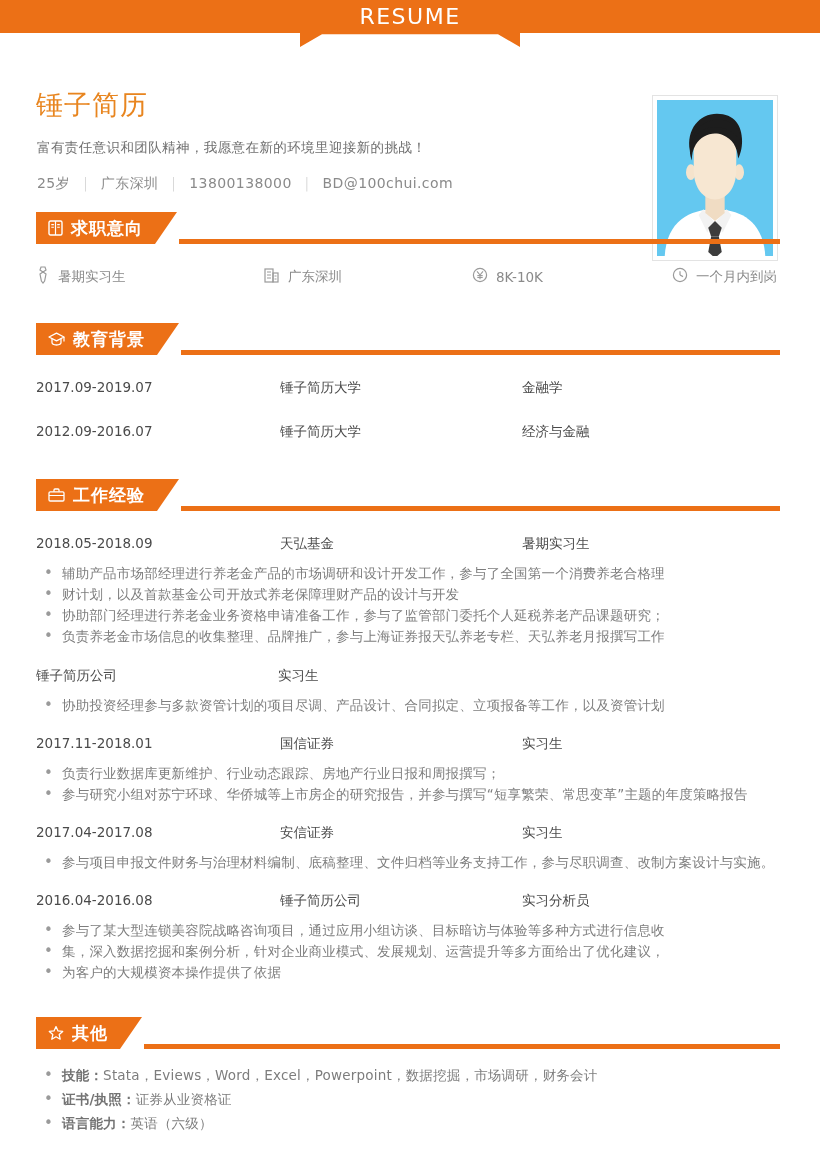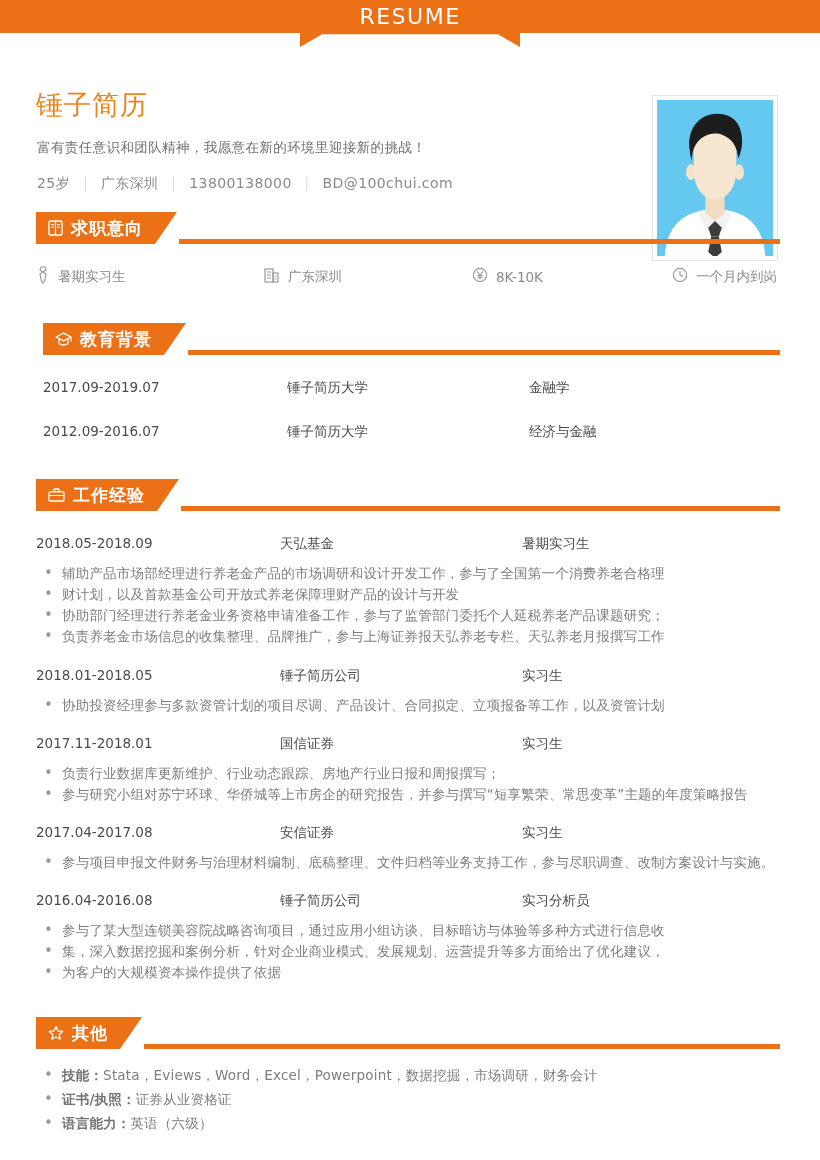--- a/index.html
+++ b/index.html
@@ -315,7 +315,7 @@
     </div>
   </div>
 
-  <div class="section" style="margin-top:36px;padding-left:7px;">
+  <div class="section" style="margin-top:36px;">
     <div class="sec-head">
       <div class="sec-rule-wrap">
         <div class="sec-rule" style="left: 145px; right: 0px; width: auto;"></div>

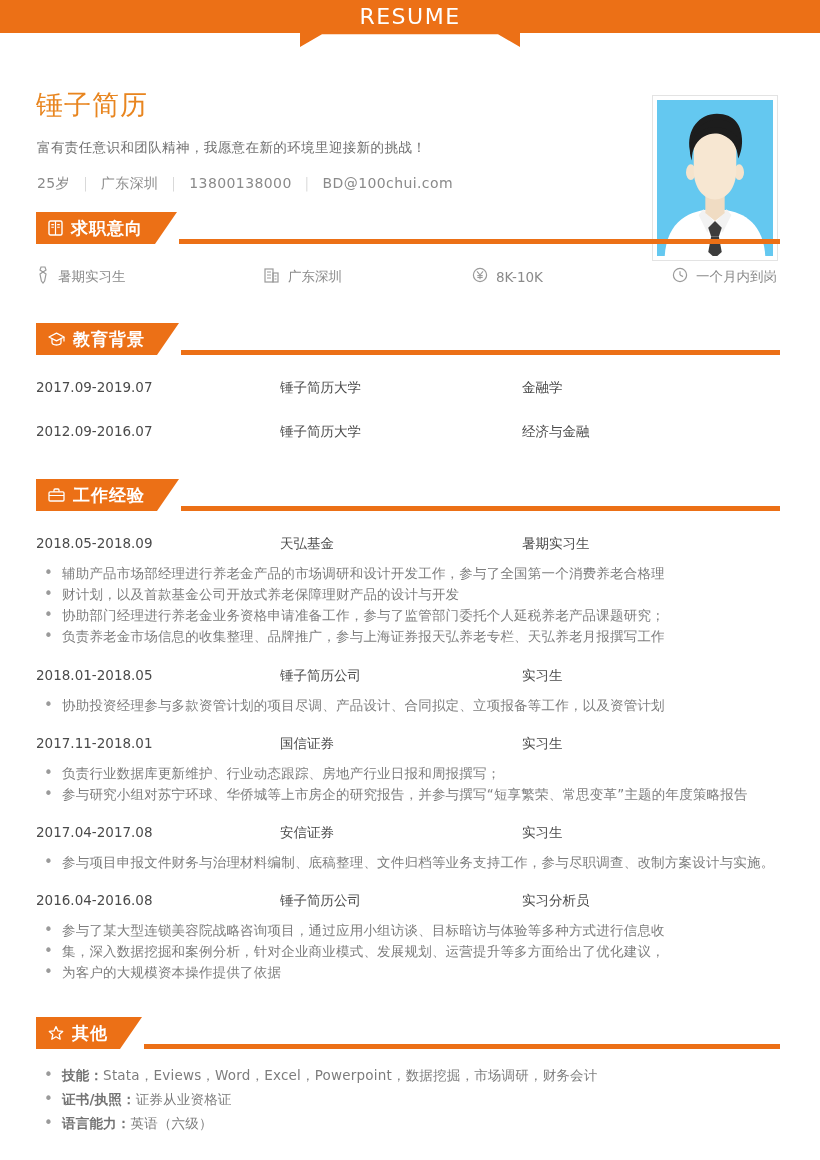--- a/index.html
+++ b/index.html
@@ -386,7 +386,6 @@
     </div>
 
     <div class="entry-row" style="margin-top:20px;">
-      <div class="c1">2018.01-2018.05</div>
       <div class="c2">锤子简历公司</div>
       <div class="c3">实习生</div>
     </div>

